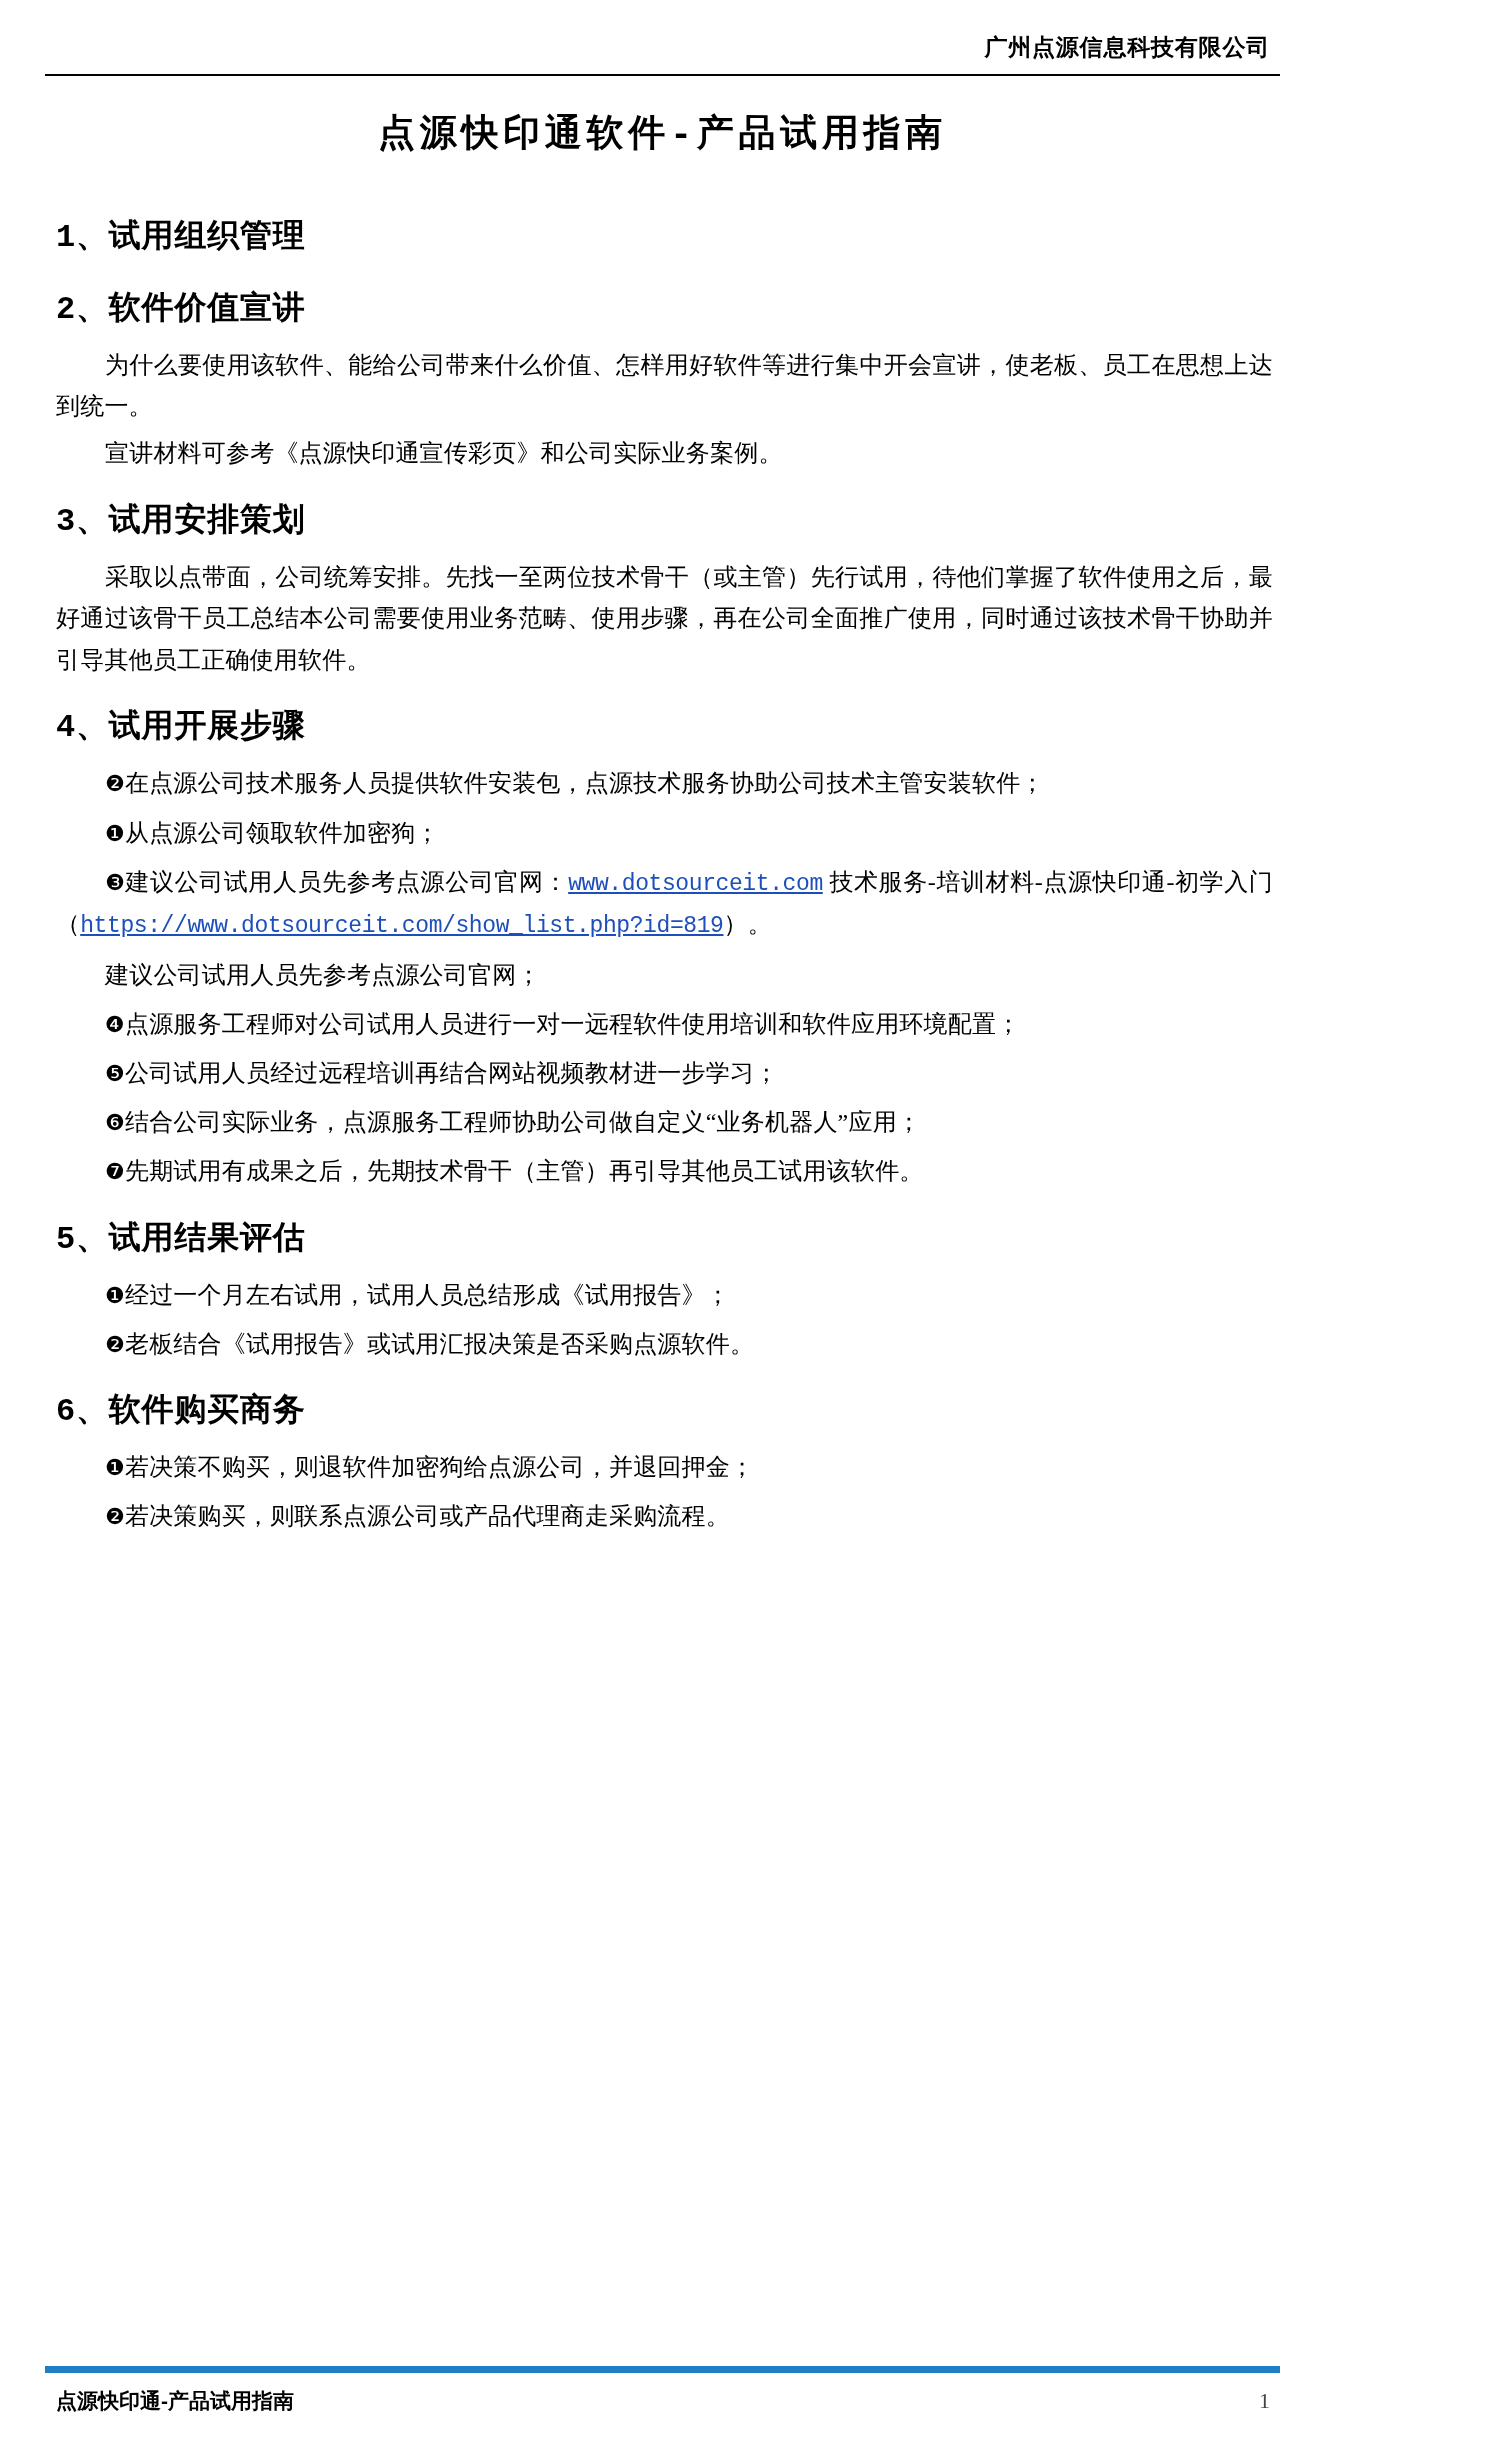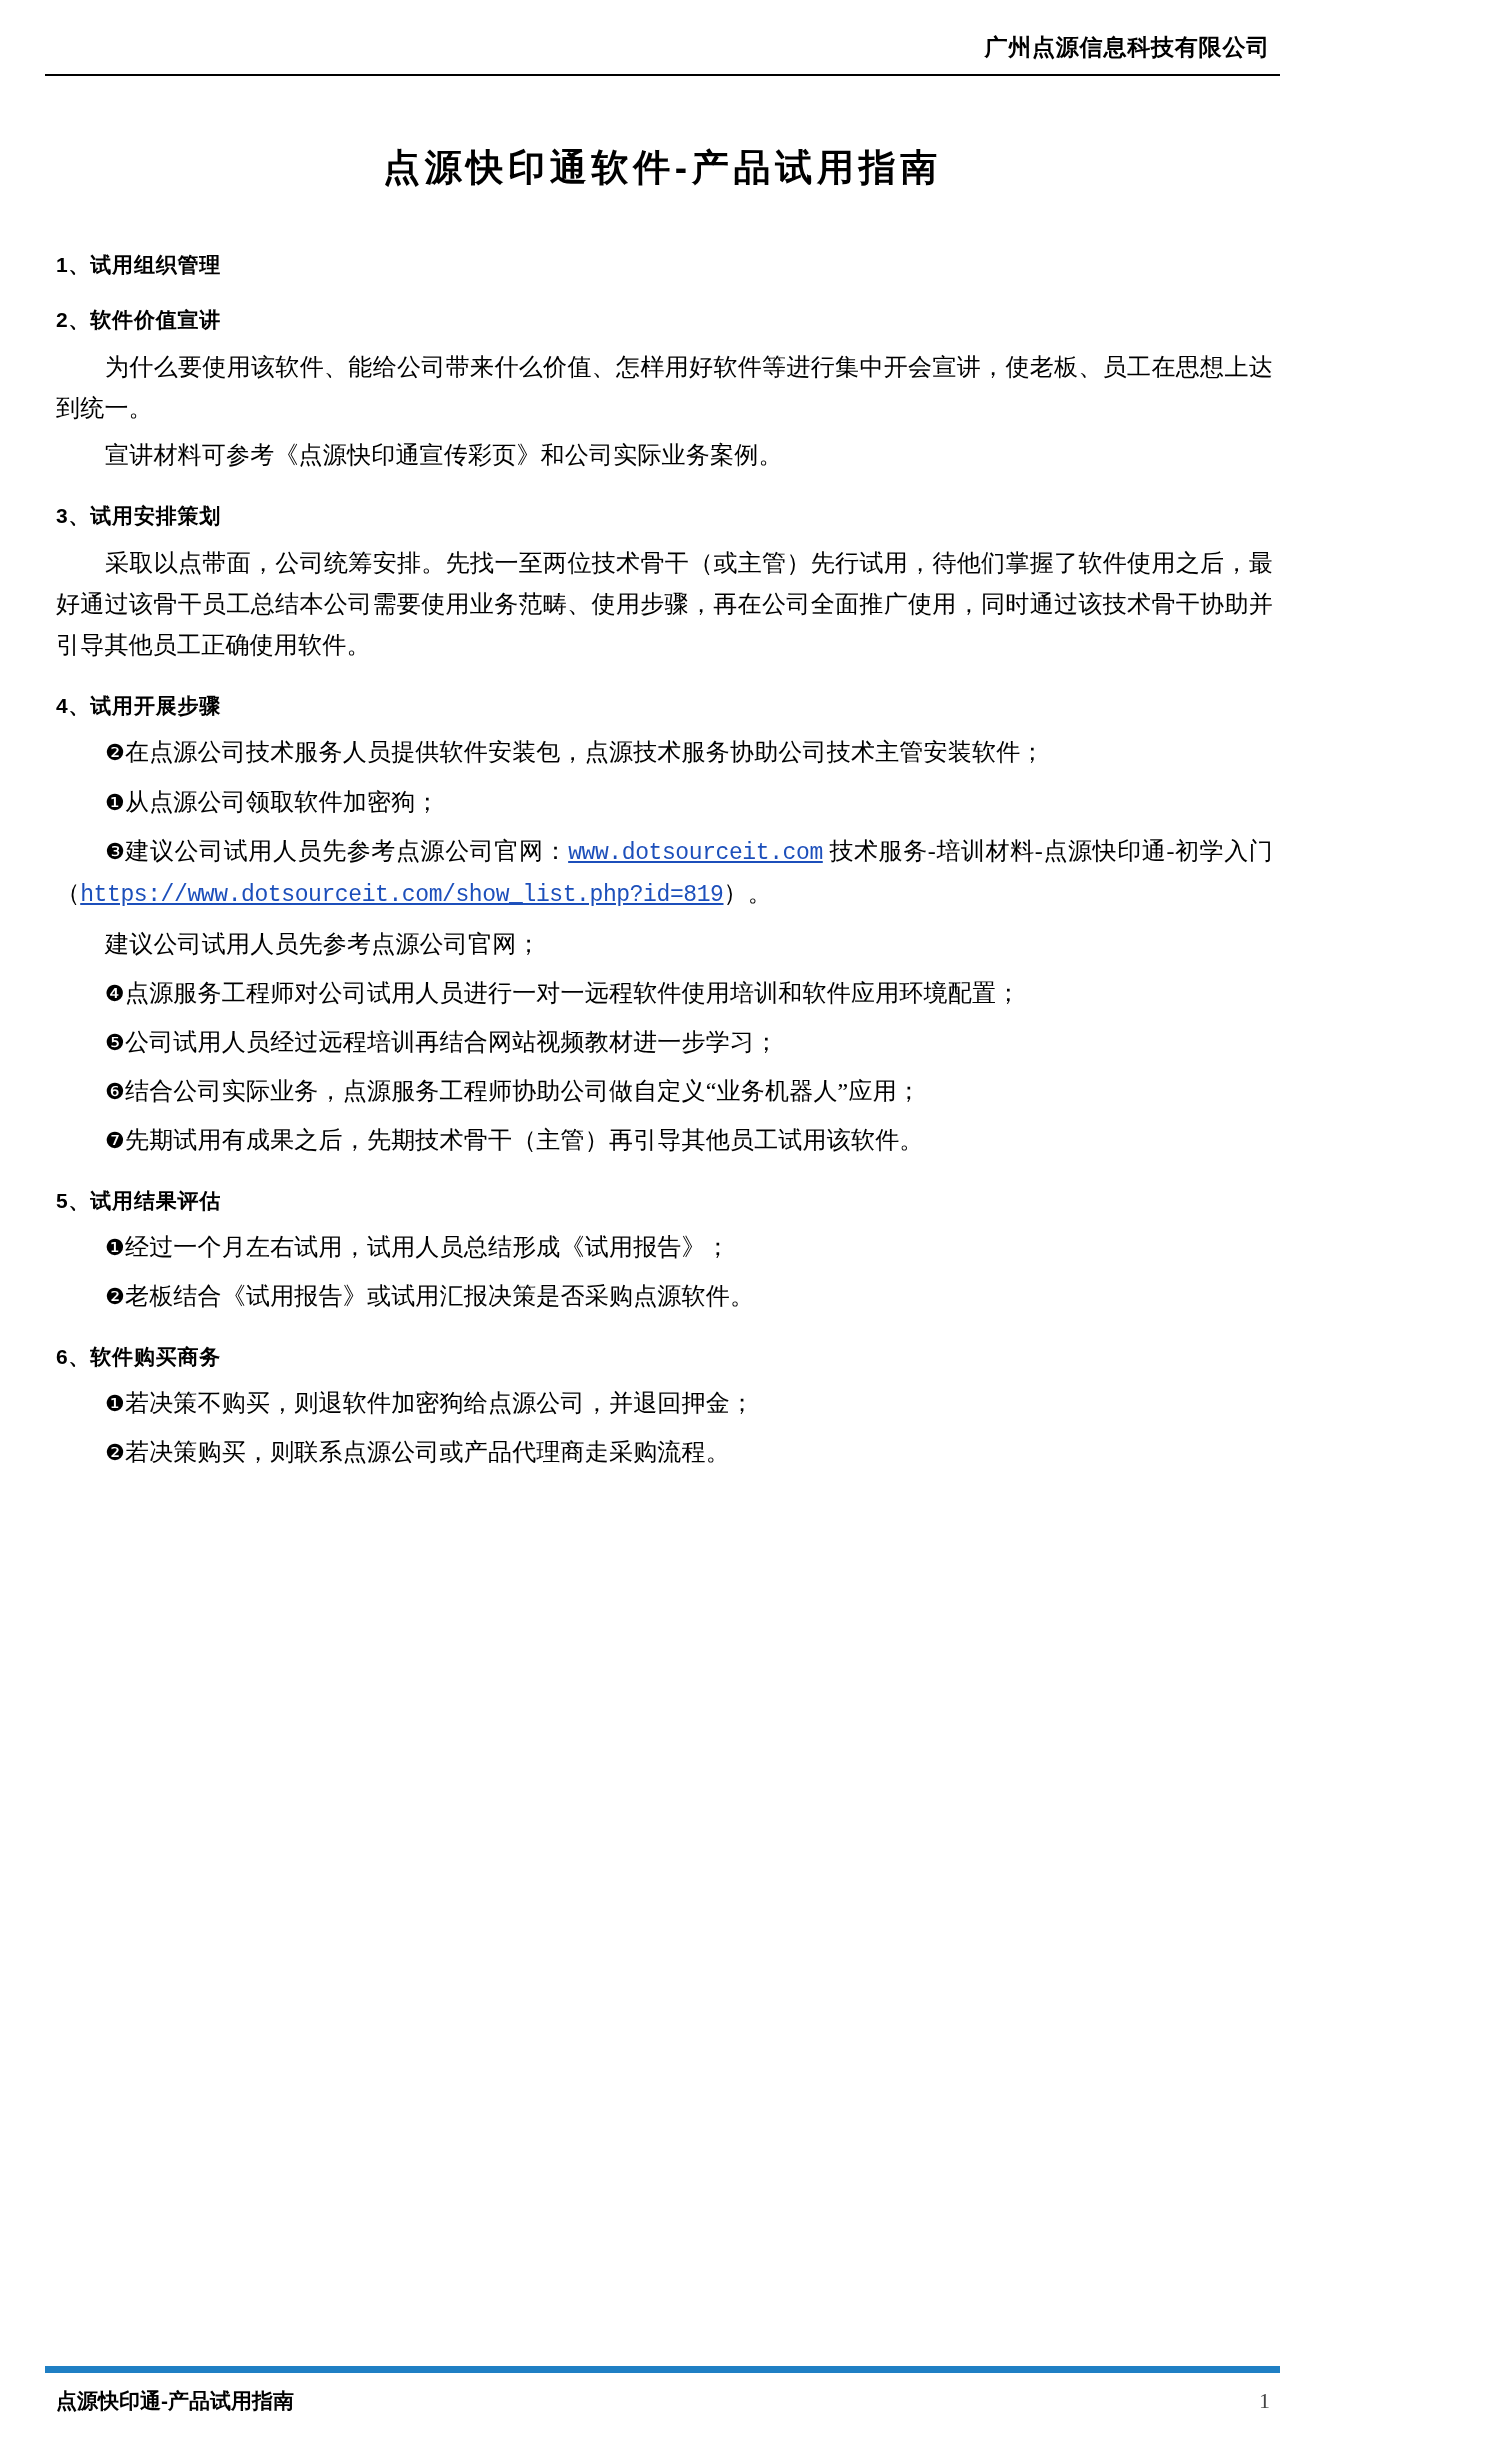--- a/index.html
+++ b/index.html
@@ -41,8 +41,8 @@
   
   .doc-title {
     text-align: center;
-    margin-top: 67px;
-    font-family: Liberation Sans, sans-serif;
+    margin-top: 32px;
+    font-family: Liberation Mono, monospace;
     font-size: 37px;
     font-weight: bold;
     letter-spacing: 4.7px;

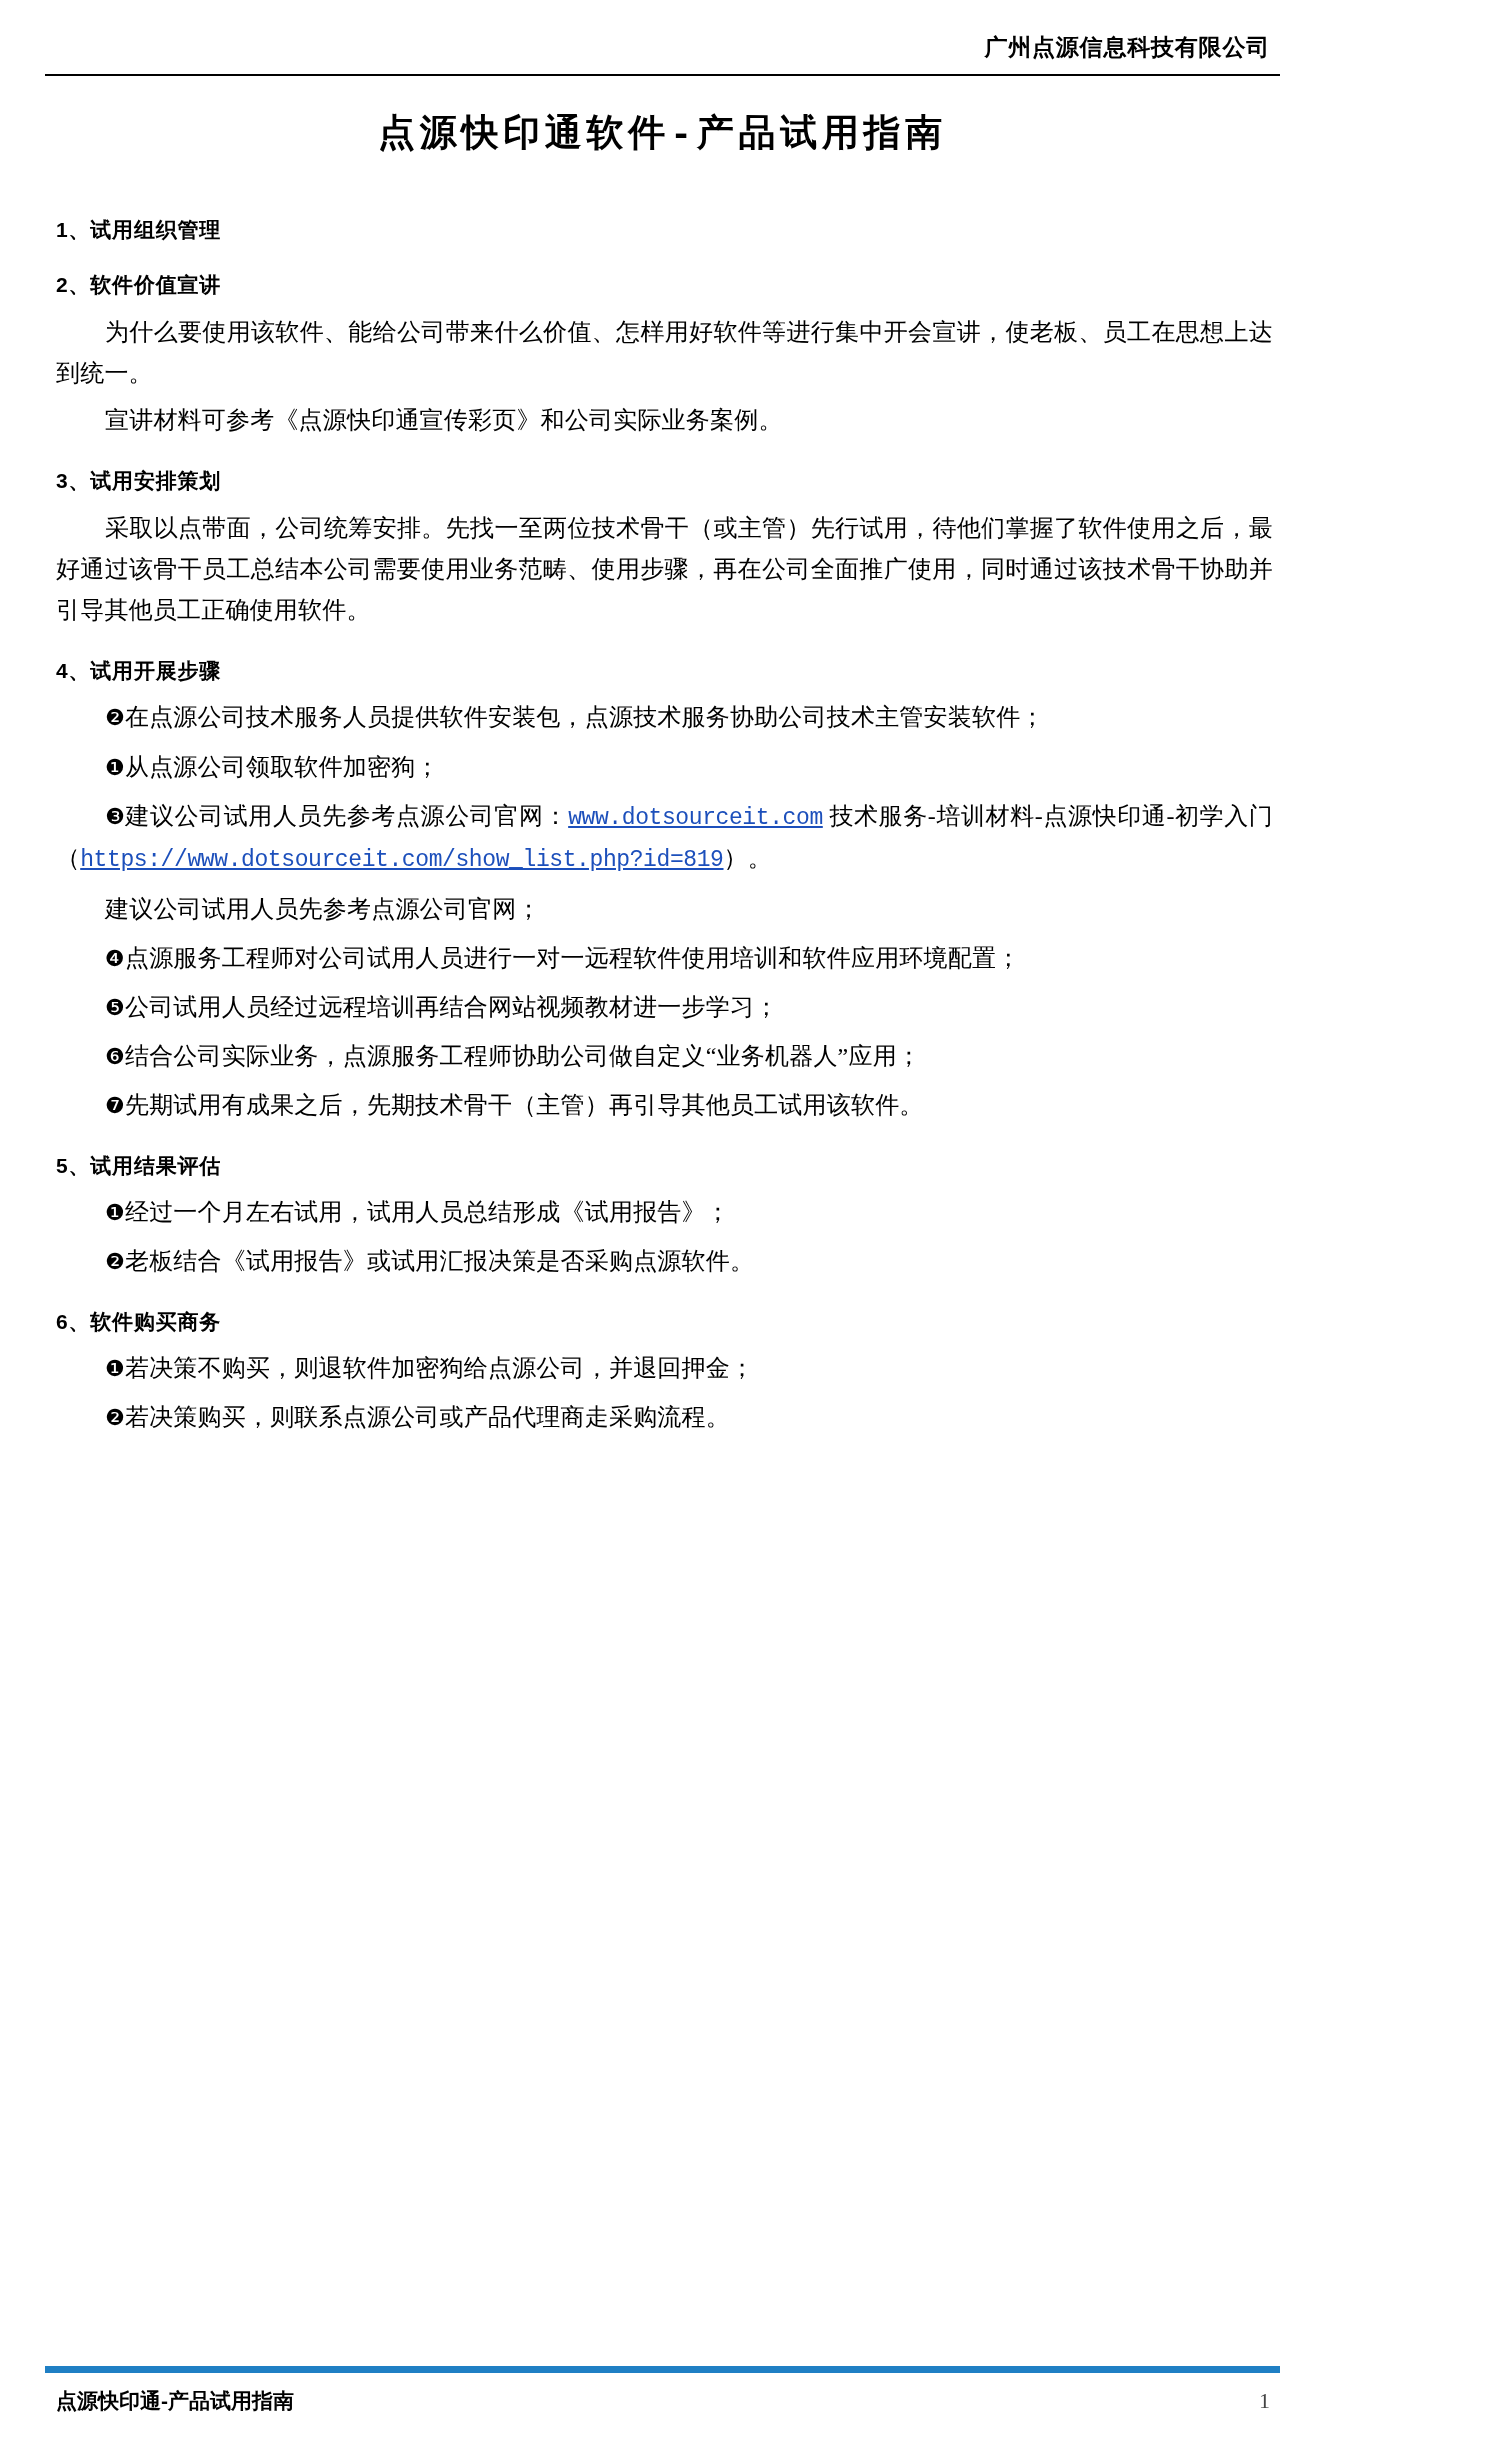--- a/index.html
+++ b/index.html
@@ -54,8 +54,8 @@
     margin-top: 56px;
   }
   .section-head {
-    font-family: Liberation Sans, sans-serif;
-    font-size: 21px;
+    font-family: Liberation Mono, monospace;
+    font-size: 32px;
     font-weight: bold;
     letter-spacing: 0.8px;
     margin: 23.5px 0 11px 0;

